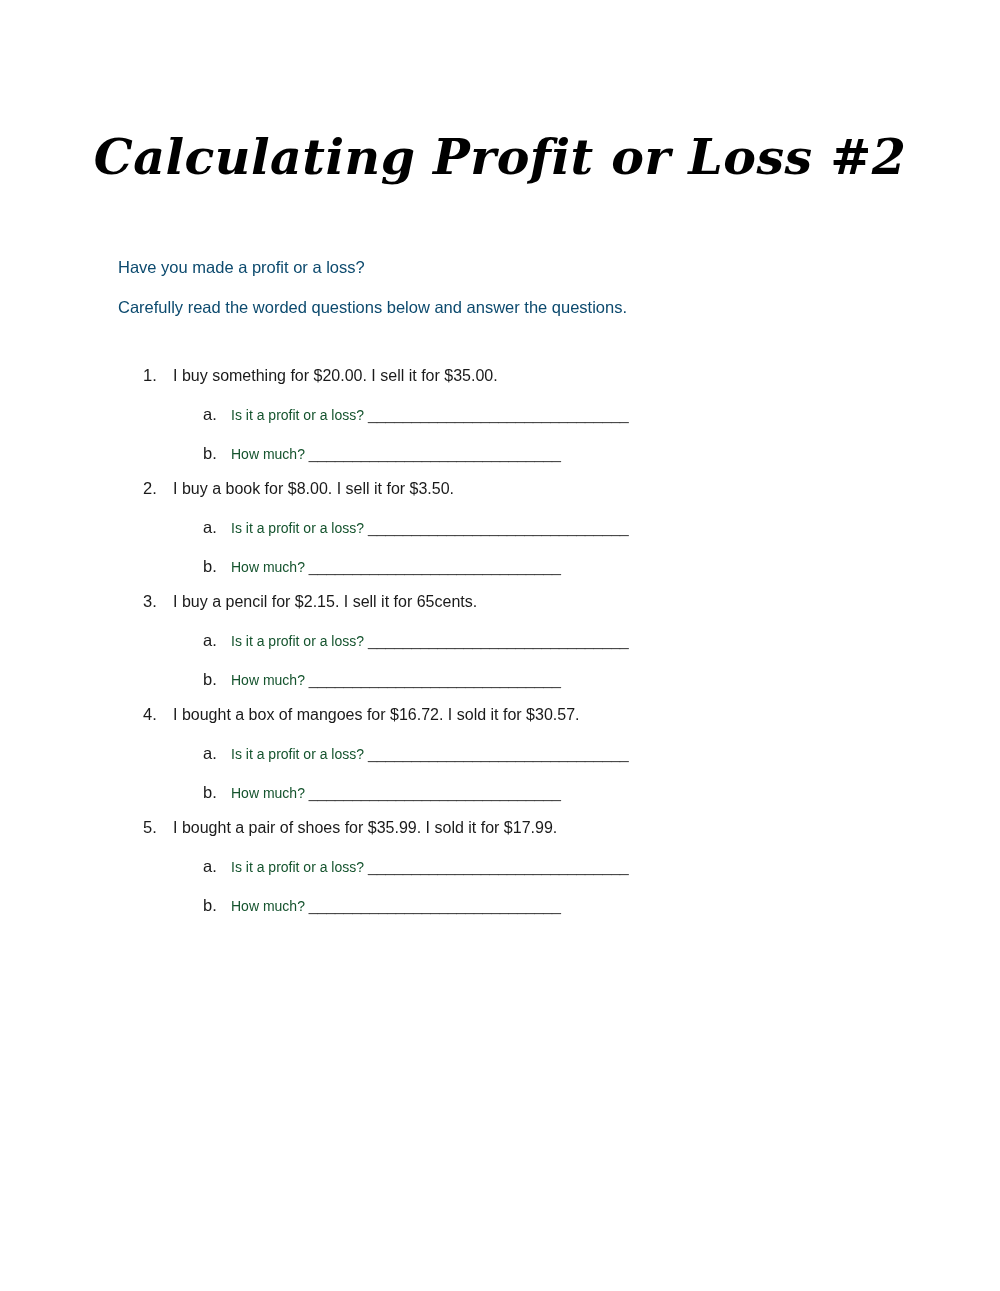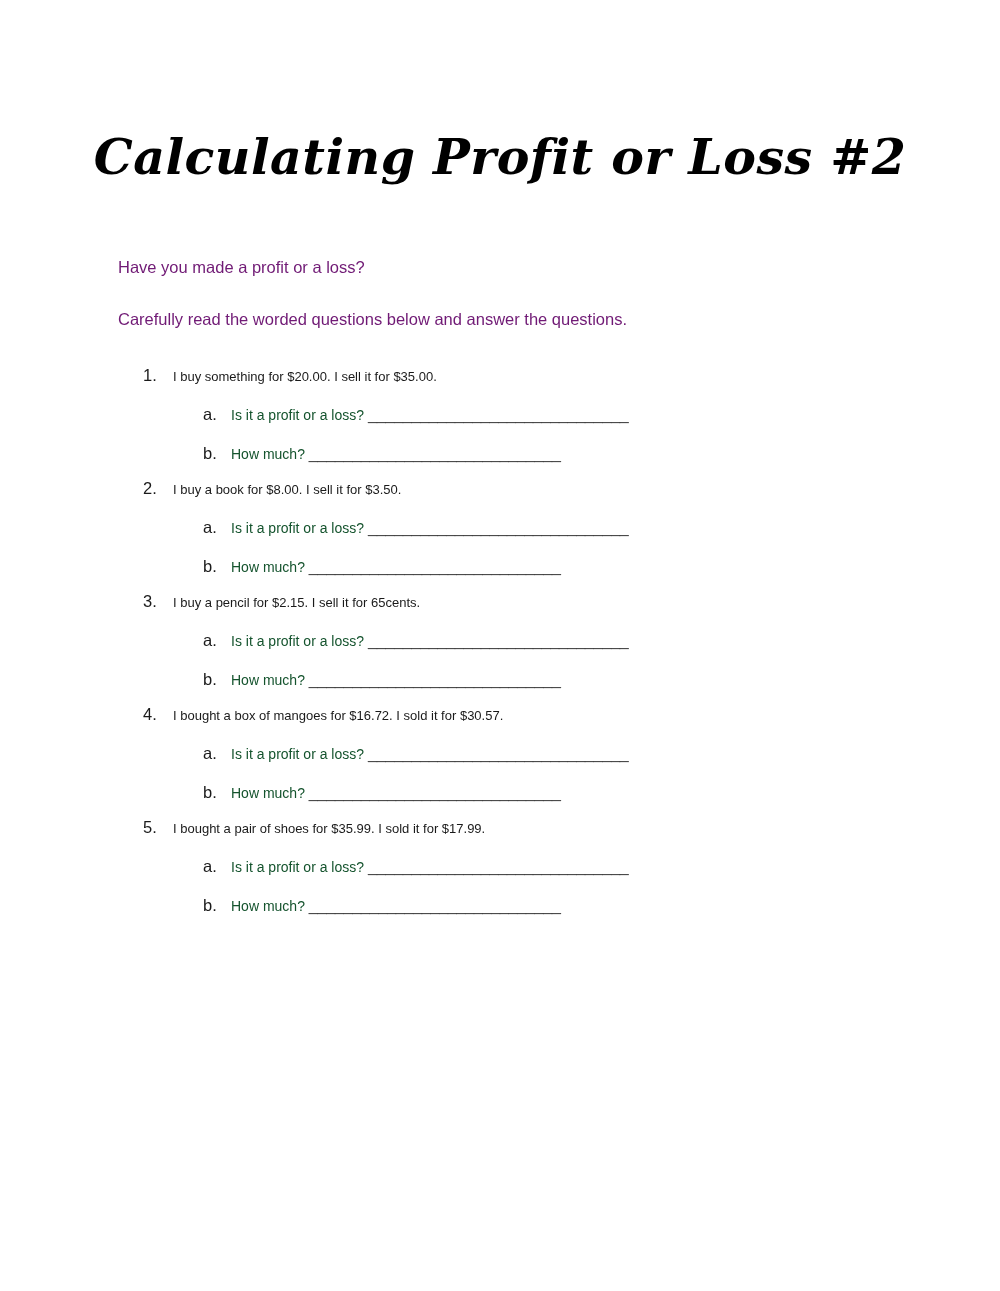--- a/index.html
+++ b/index.html
@@ -39,7 +39,7 @@
     position: absolute;
     left: 118px;
     font-size: 16.5px;
-    color: #701a75;
+    color: #0c4a6e;
     line-height: 1.4;
   }
   .intro-1 { top: 256px; }

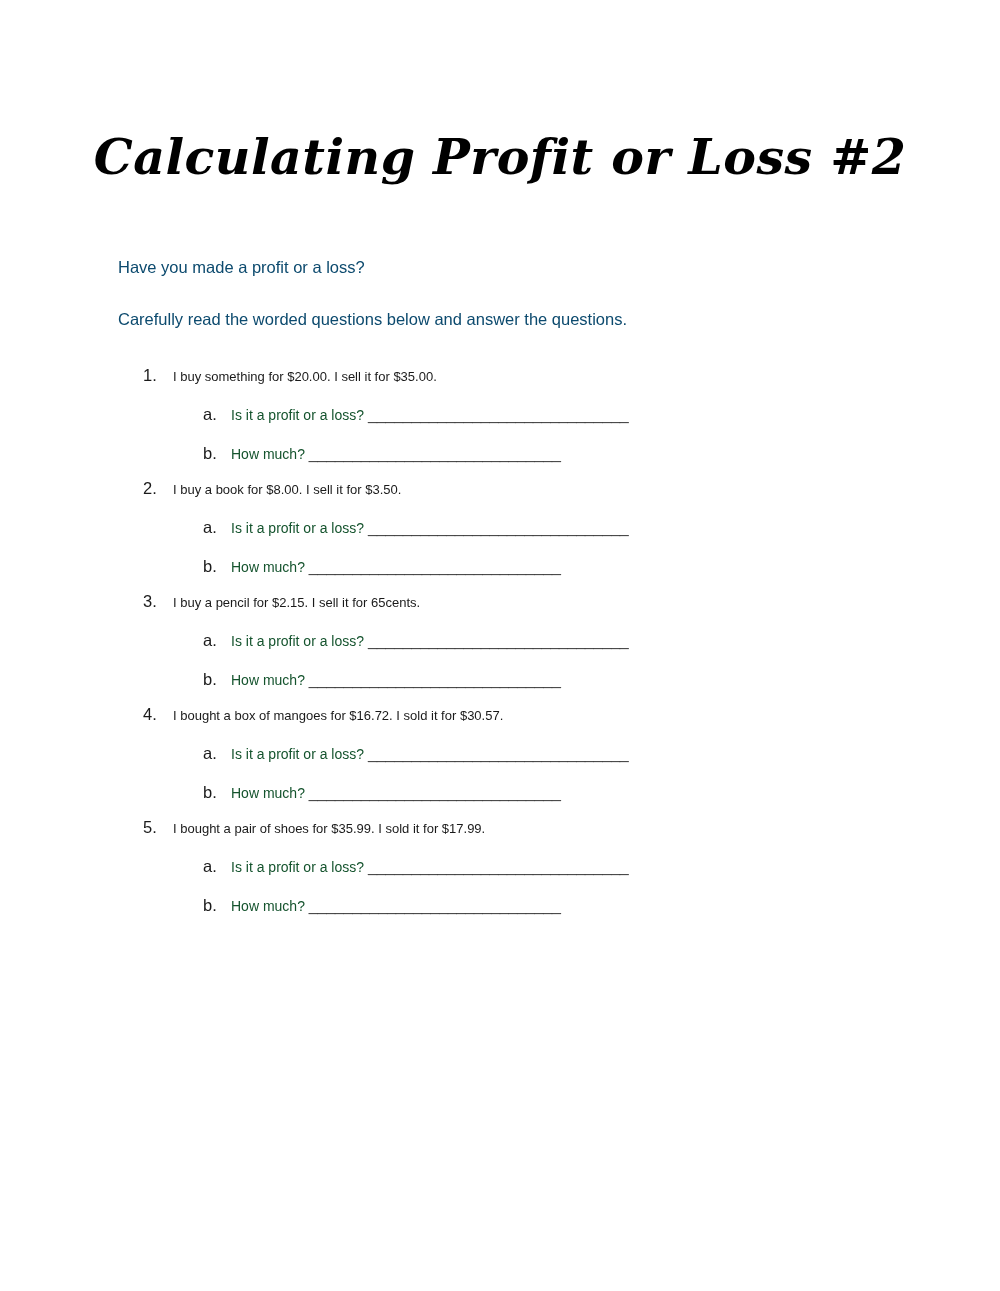--- a/index.html
+++ b/index.html
@@ -43,7 +43,7 @@
     line-height: 1.4;
   }
   .intro-1 { top: 256px; }
-  .intro-2 { top: 308px; }
+  .intro-2 { top: 296px; }
 
   .qlist {
     position: absolute;

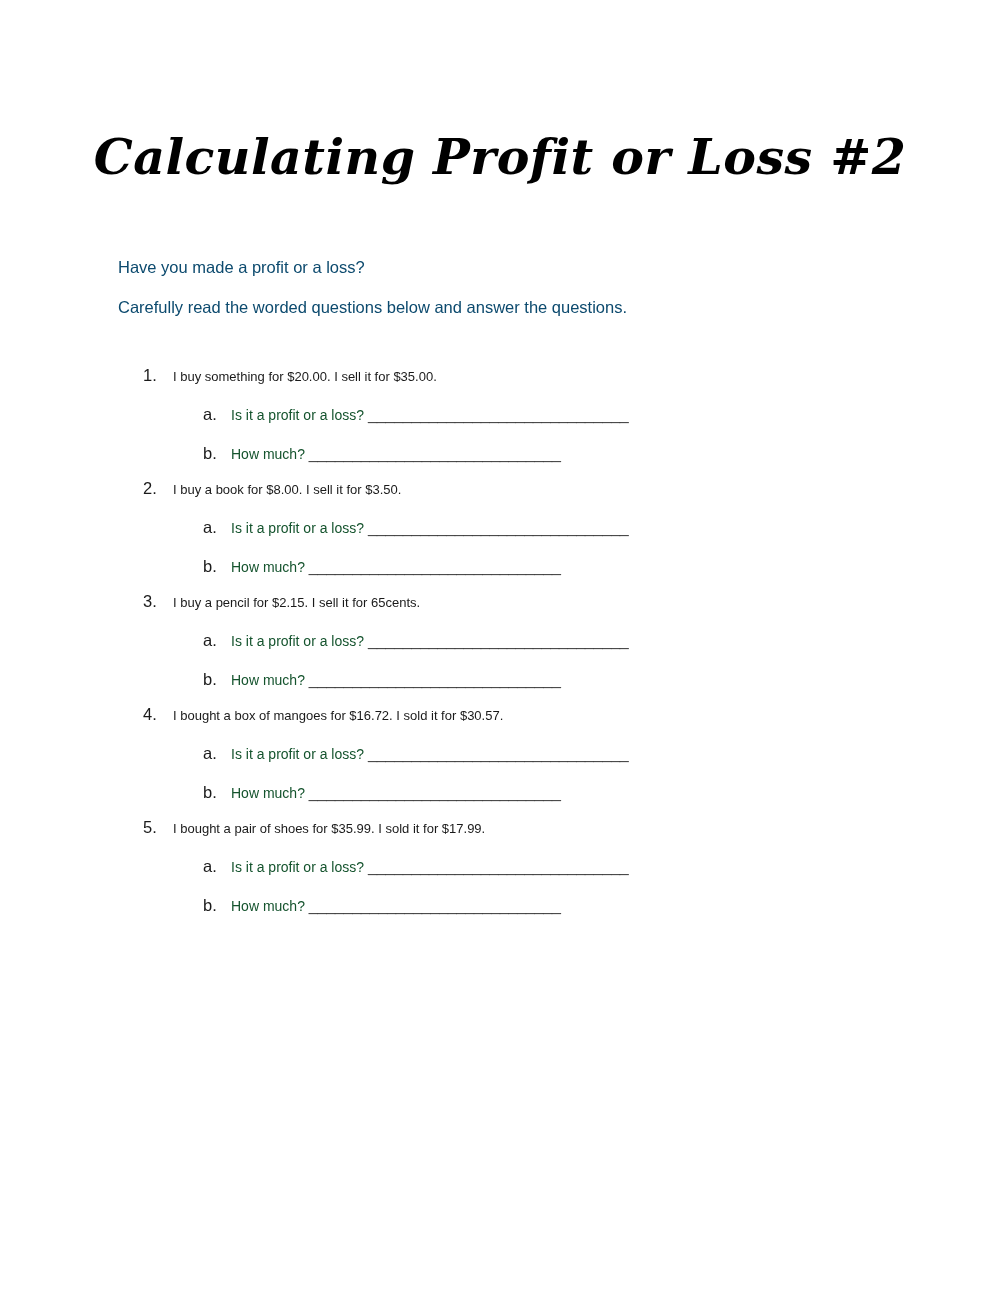--- a/index.html
+++ b/index.html
@@ -66,7 +66,7 @@
     color: #1a1a1a;
   }
   .q-text {
-    font-size: 13px;
+    font-size: 16px;
     color: #1a1a1a;
   }
   .sub {

